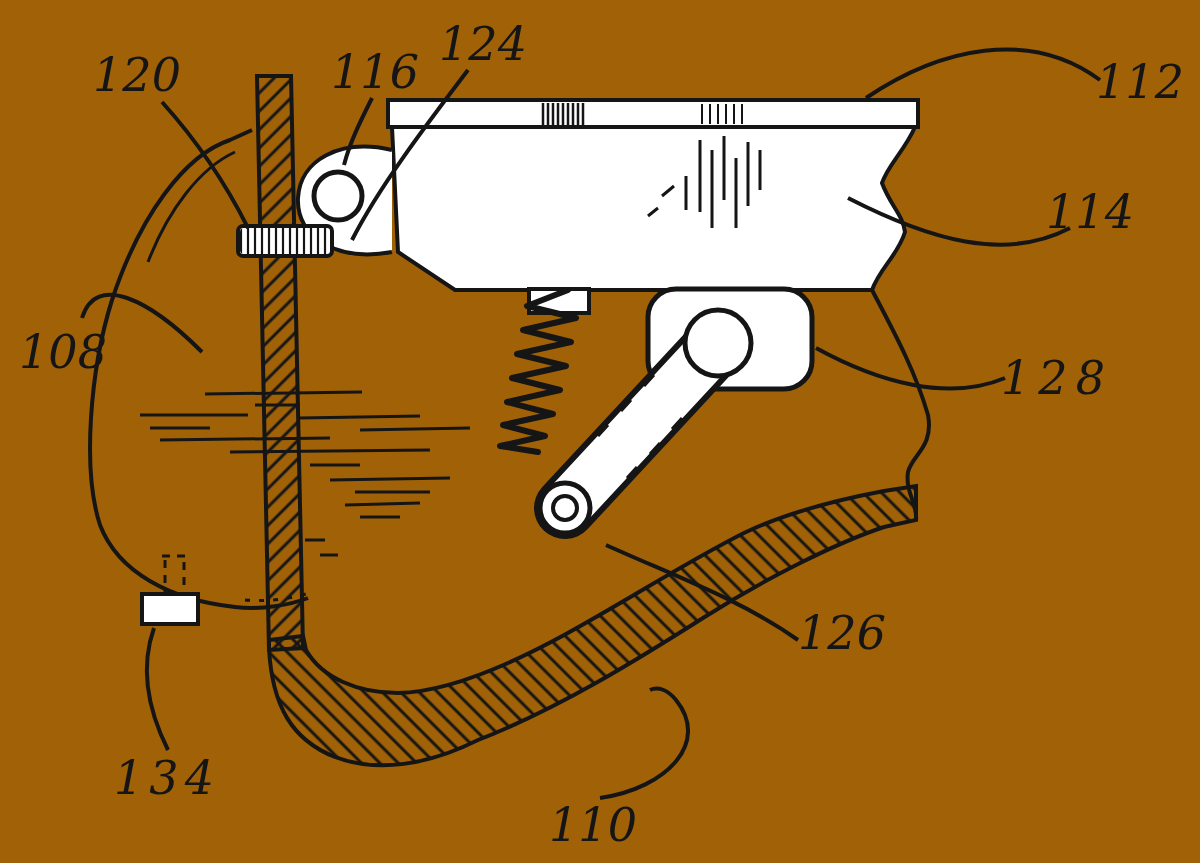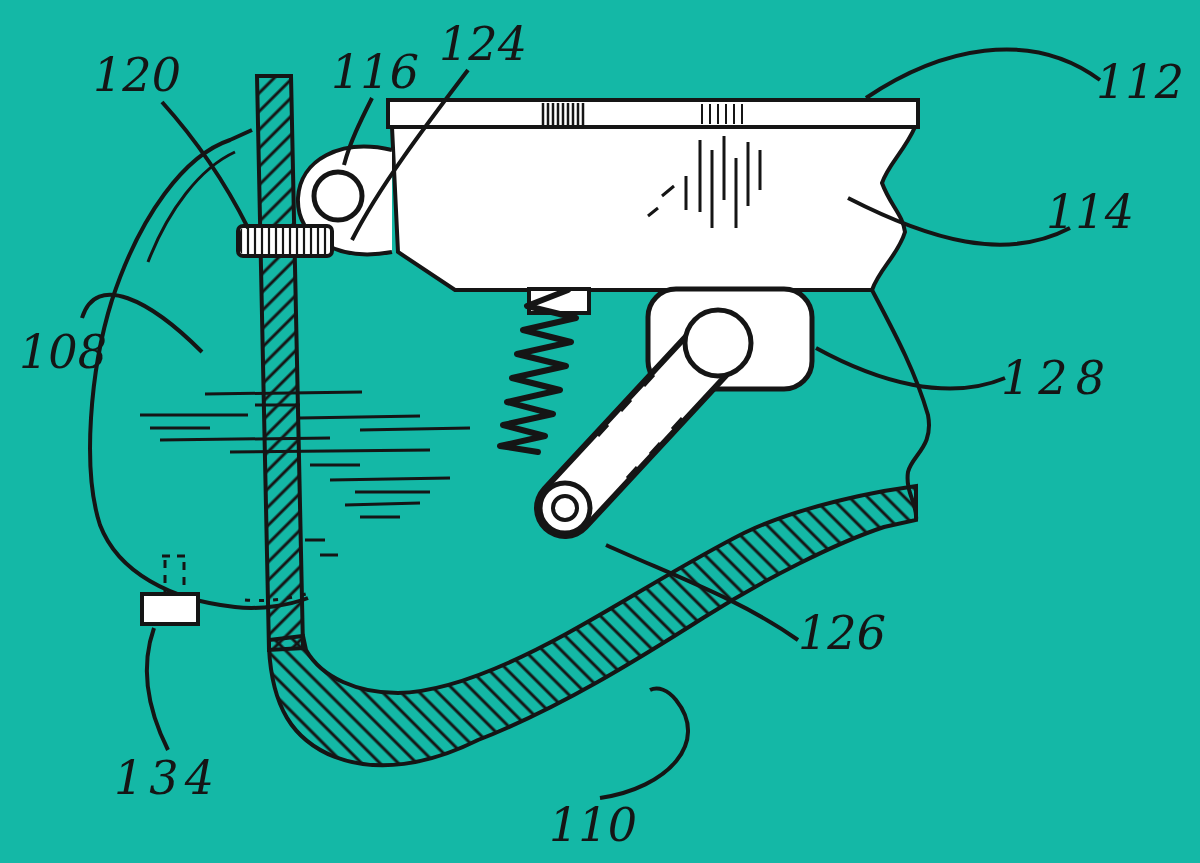--- a/index.html
+++ b/index.html
@@ -11,7 +11,7 @@
     position: relative;
     width: 1200px;
     height: 863px;
-    background: #14b8a6;
+    background: #a16207;
     overflow: hidden;
   }
   svg { display: block; }

